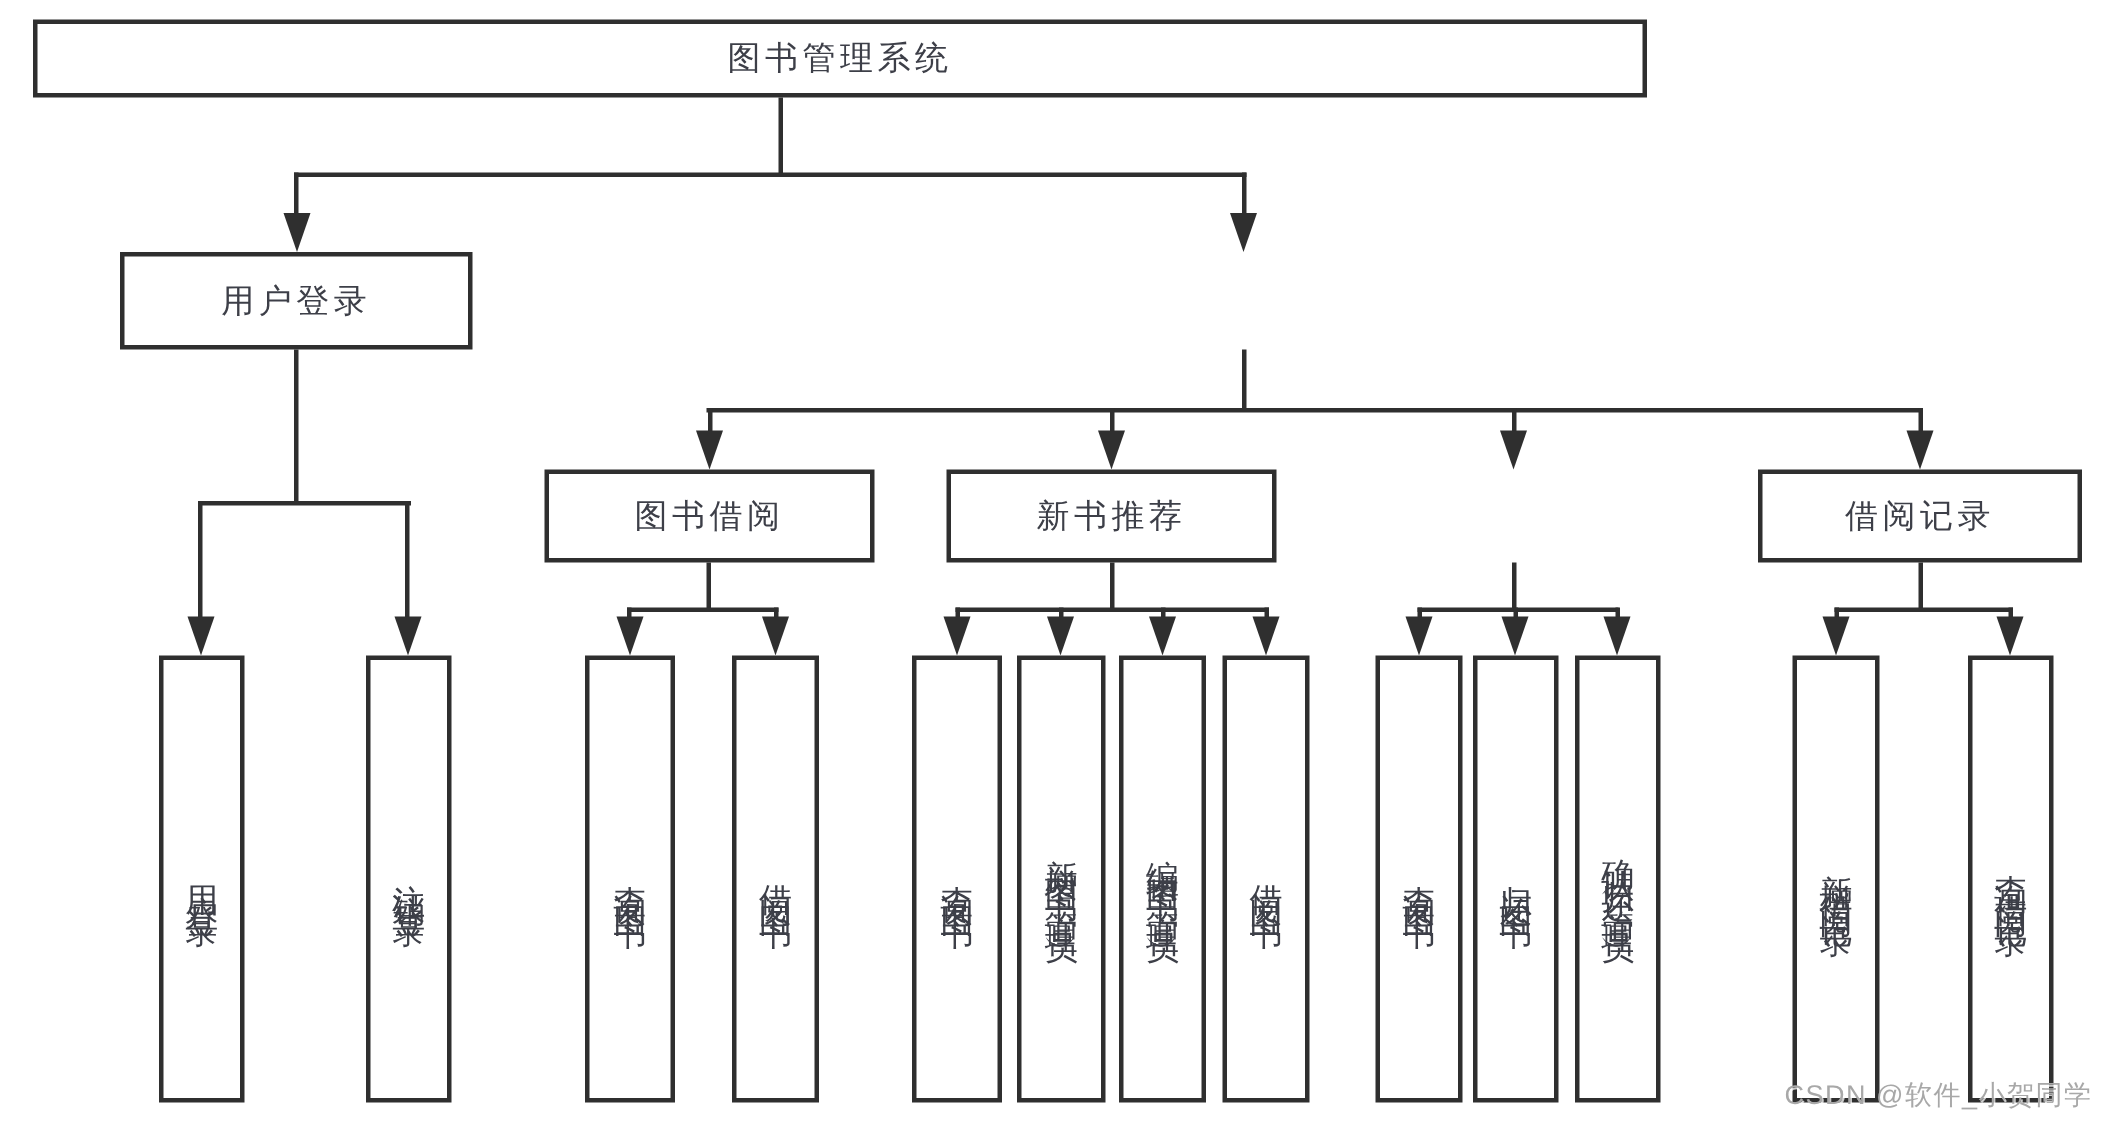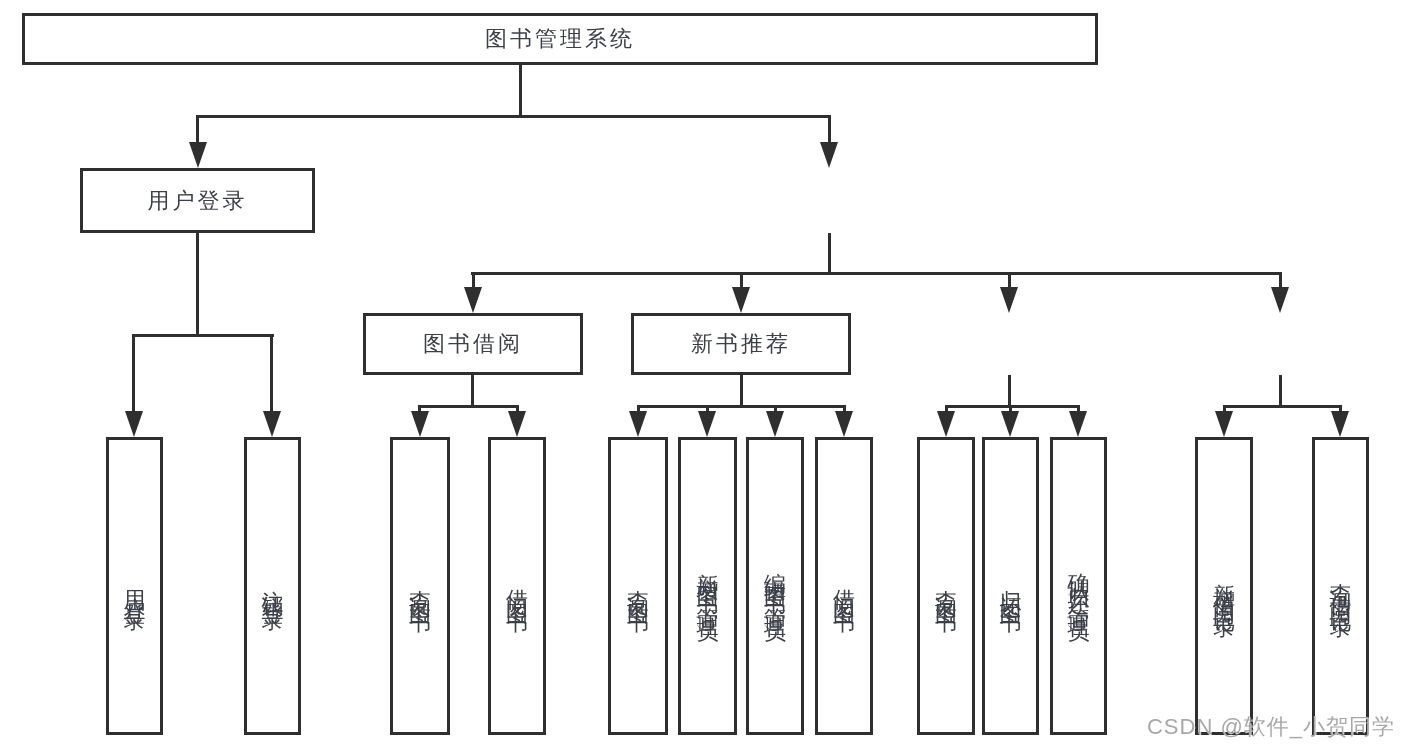--- a/index.html
+++ b/index.html
@@ -65,6 +65,7 @@
 
   <div class="box hbox" style="left:363px;top:313px;width:220px;height:62px">图书借阅</div>
   <div class="box hbox" style="left:631px;top:313px;width:220px;height:62px">新书推荐</div>
+  <div class="box hbox" style="left:1172px;top:313px;width:216px;height:62px">借阅记录</div>
 
   <div class="ln" style="left:471px;top:375px;width:3px;height:33px"></div>
   <div class="ln" style="left:418px;top:405px;width:101px;height:3px"></div>

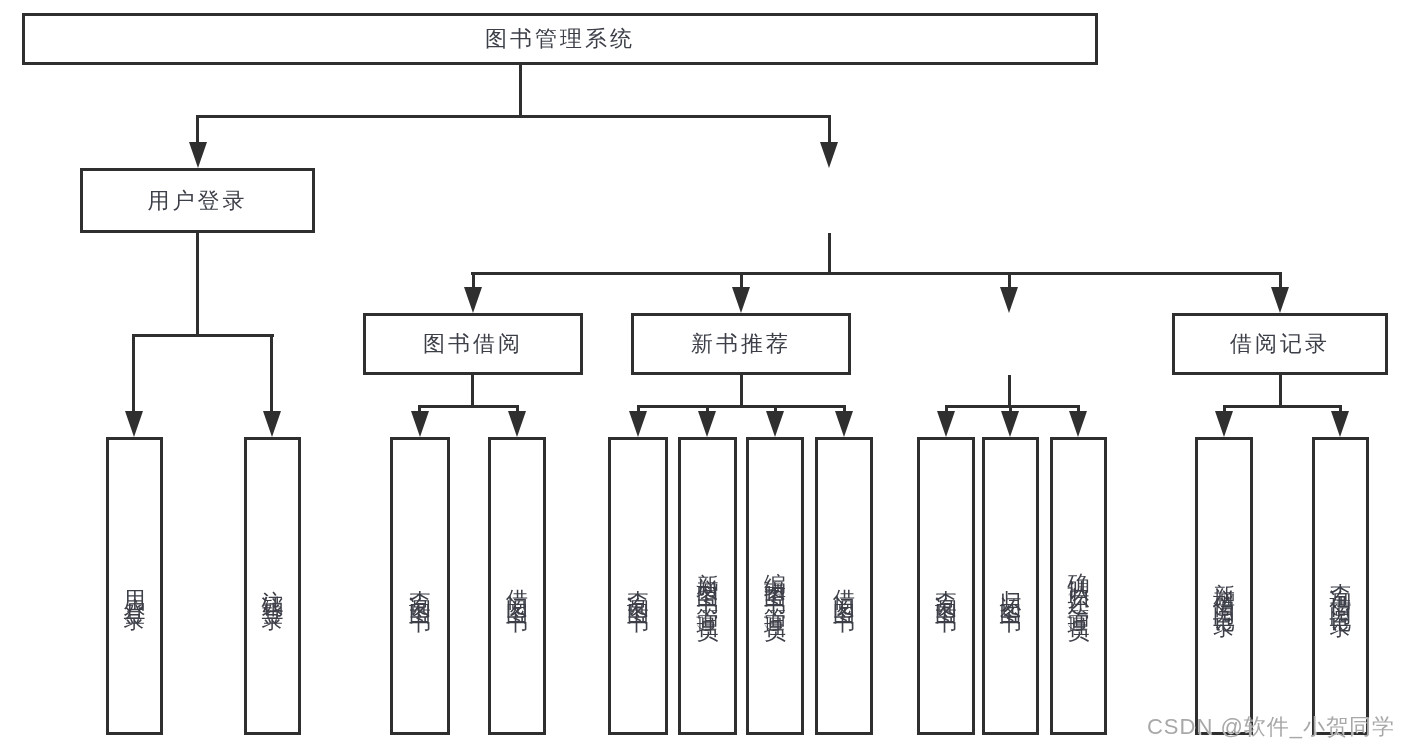--- a/index.html
+++ b/index.html
@@ -25,7 +25,7 @@
   }
   .wm {
     position:absolute; right:10px; bottom:5px; z-index:10;
-    font-size:22px; letter-spacing:1px; color:var(--wm,#a8a8a8);
+    font-size:18px; letter-spacing:1px; color:var(--wm,#a8a8a8);
     text-shadow:1px 1px 0 rgba(255,255,255,0.75); white-space:nowrap;
   }
 </style>

